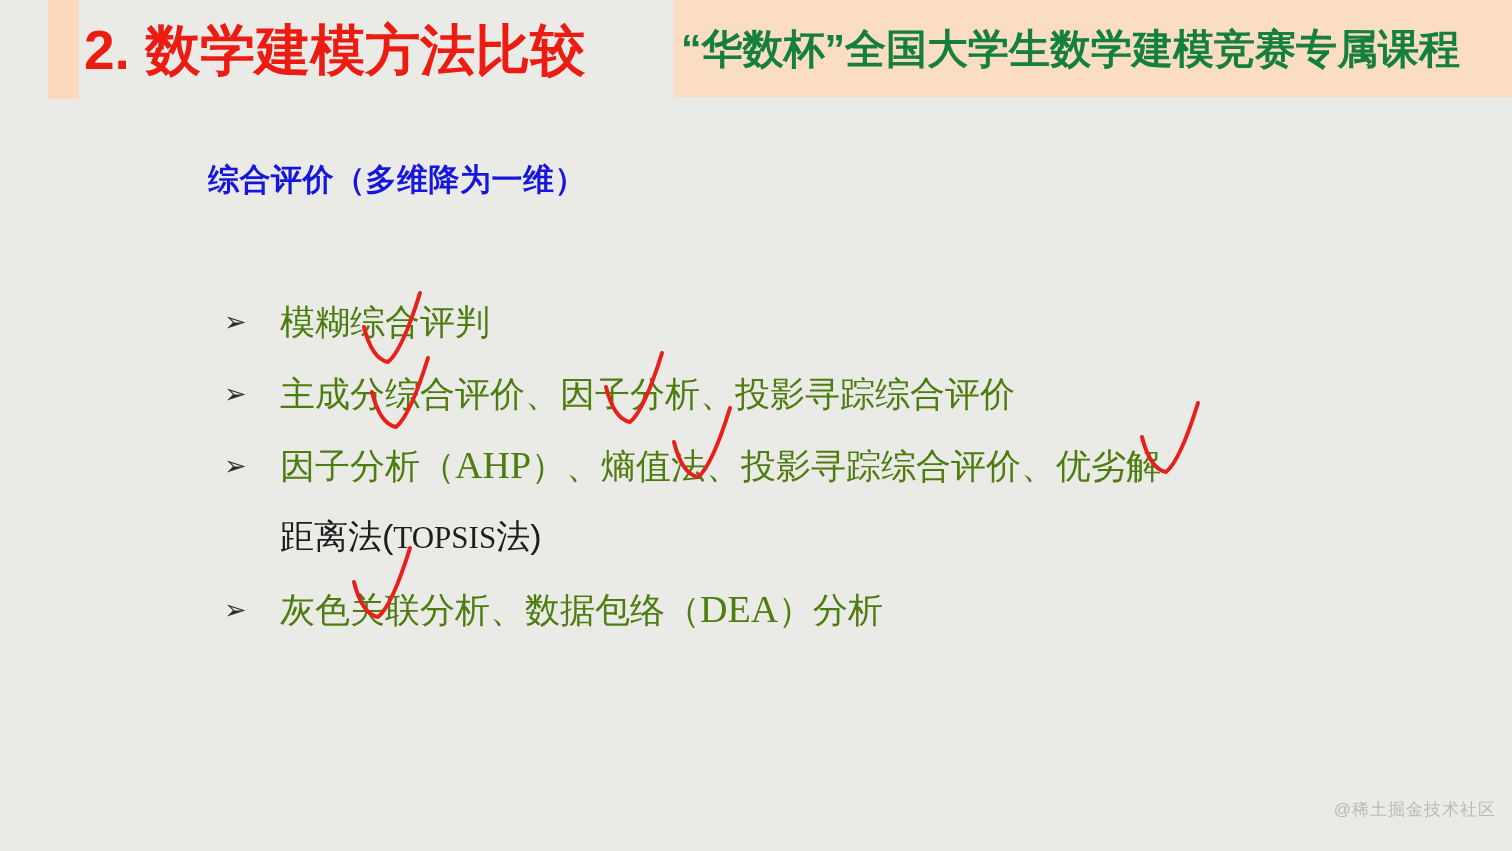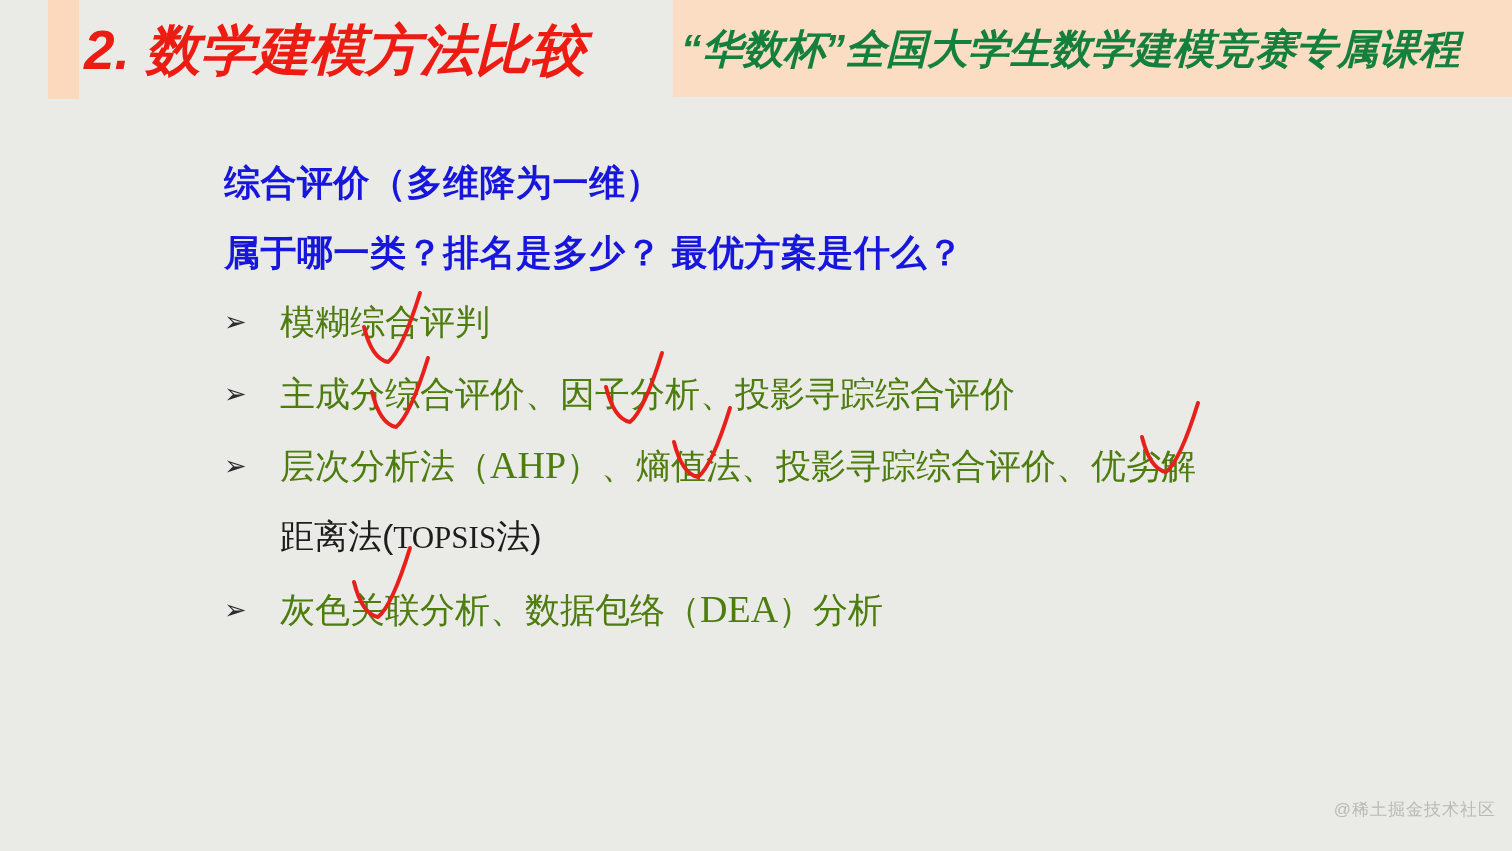--- a/index.html
+++ b/index.html
@@ -32,7 +32,6 @@
     top: 0;
     width: 1204px;
     height: 99px;
-    font-style: italic;
   }
   .header-left-bar {
     position: absolute;

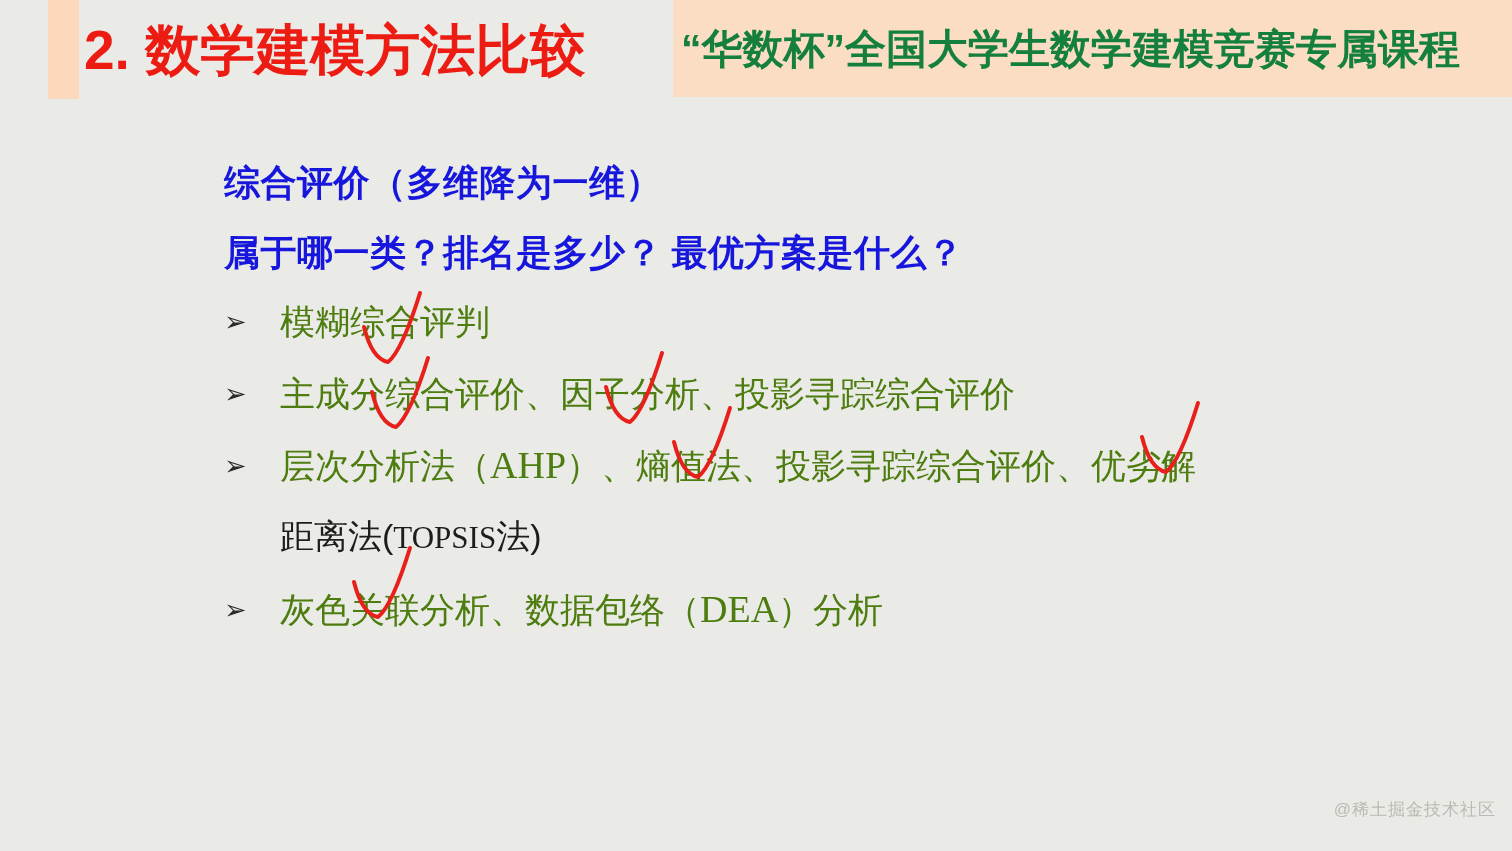--- a/index.html
+++ b/index.html
@@ -88,13 +88,13 @@
 
   .lead-line {
     position: absolute;
-    left: 224px;
-    font-size: 36px;
+    left: 208px;
+    font-size: 31px;
     font-weight: 700;
     color: #1616dc;
     white-space: nowrap;
     letter-spacing: 0.5px;
-    font-family: Liberation Serif, serif;
+    font-family: Liberation Sans, sans-serif;
   }
   .lead-1 { top: 60px; }
   .lead-2 { top: 130px; }

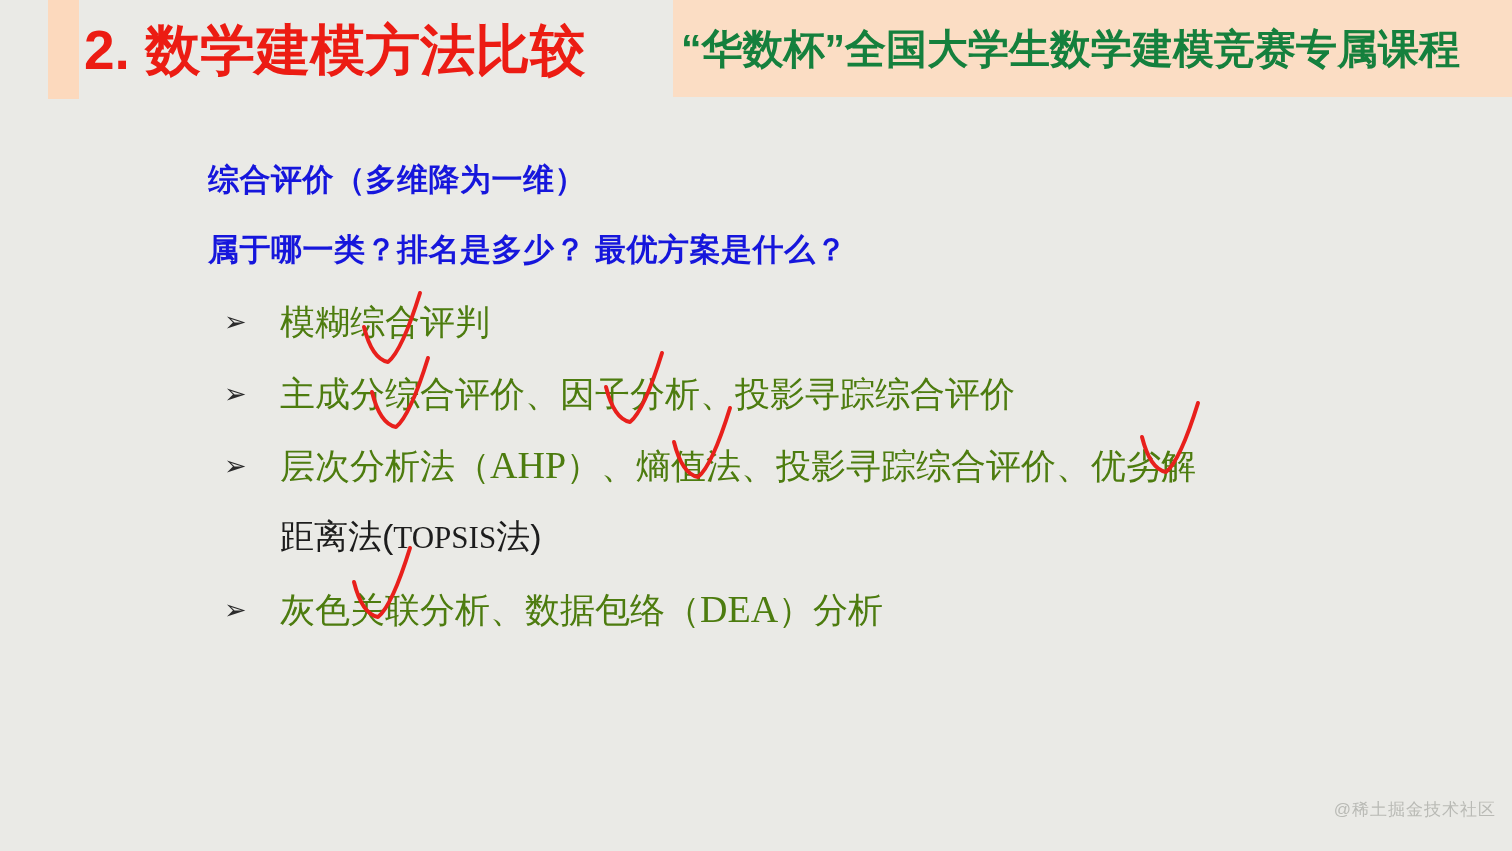--- a/index.html
+++ b/index.html
@@ -184,7 +184,6 @@
 
     <div class="lead-line lead-1">综合评价（多维降为一维）</div>
 
-    <div class="lead-line lead-2">属于哪一类？排名是多少？ 最优方案是什么？</div>
 
     <div class="bullet-list">
 

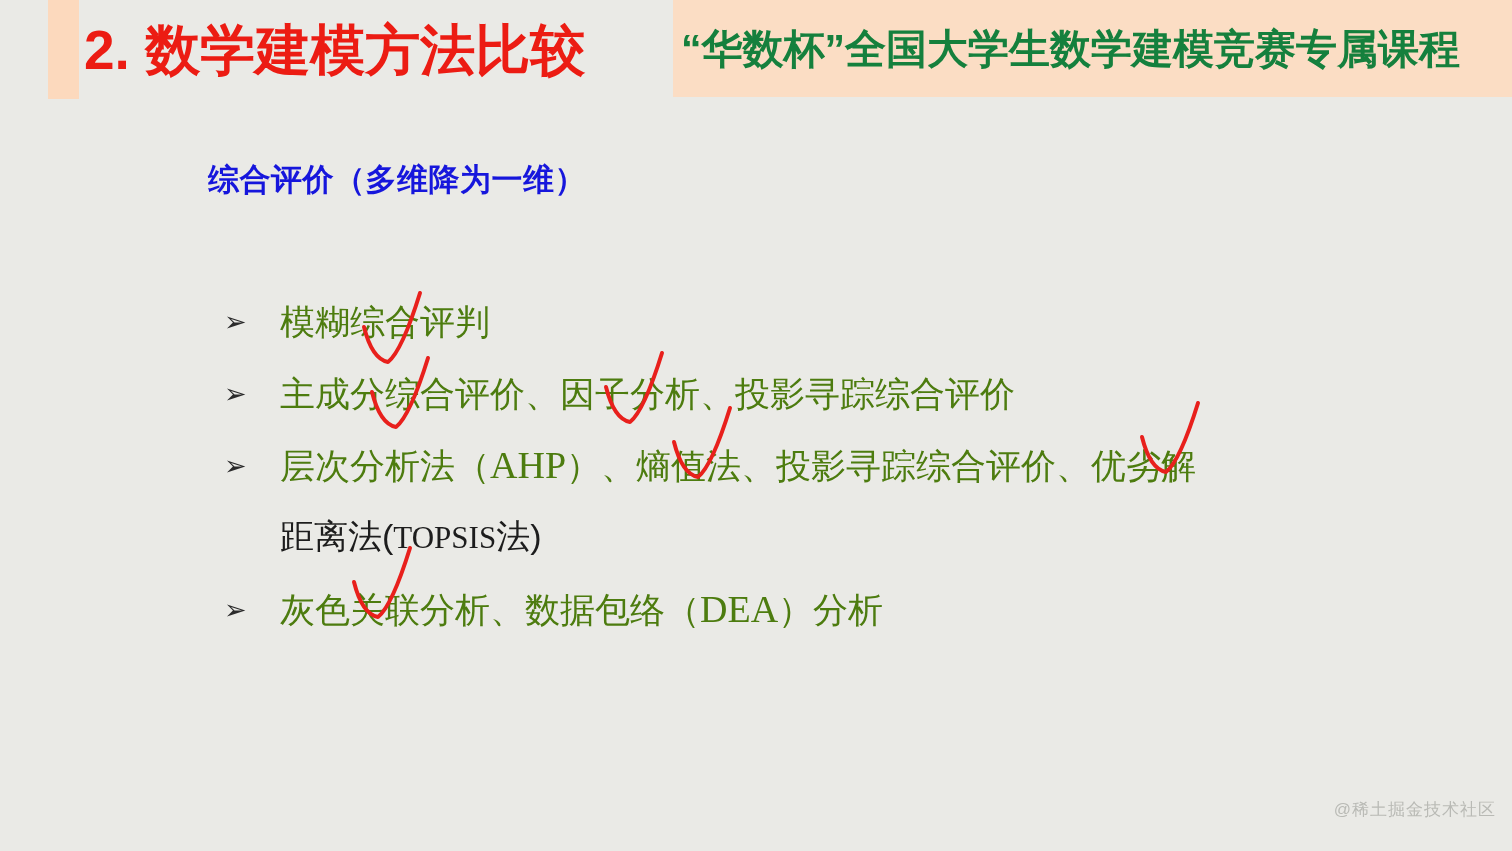--- a/index.html
+++ b/index.html
@@ -204,7 +204,7 @@
       <div>
         <div class="bullet-row">
           <span class="bullet-marker">➢</span>
-          <span class="bullet-text"><span>层次分析法（</span><span class="latin">AHP</span><span>）、熵值法、投影寻踪综合评价、优劣解</span></span>
+          <span class="bullet-text"><span>因子分析（</span><span class="latin">AHP</span><span>）、熵值法、投影寻踪综合评价、优劣解</span></span>
         </div>
         <div class="cont-line"><span>距离法(</span><span class="latin-small">TOPSIS</span><span>法)</span></div>
       </div>

